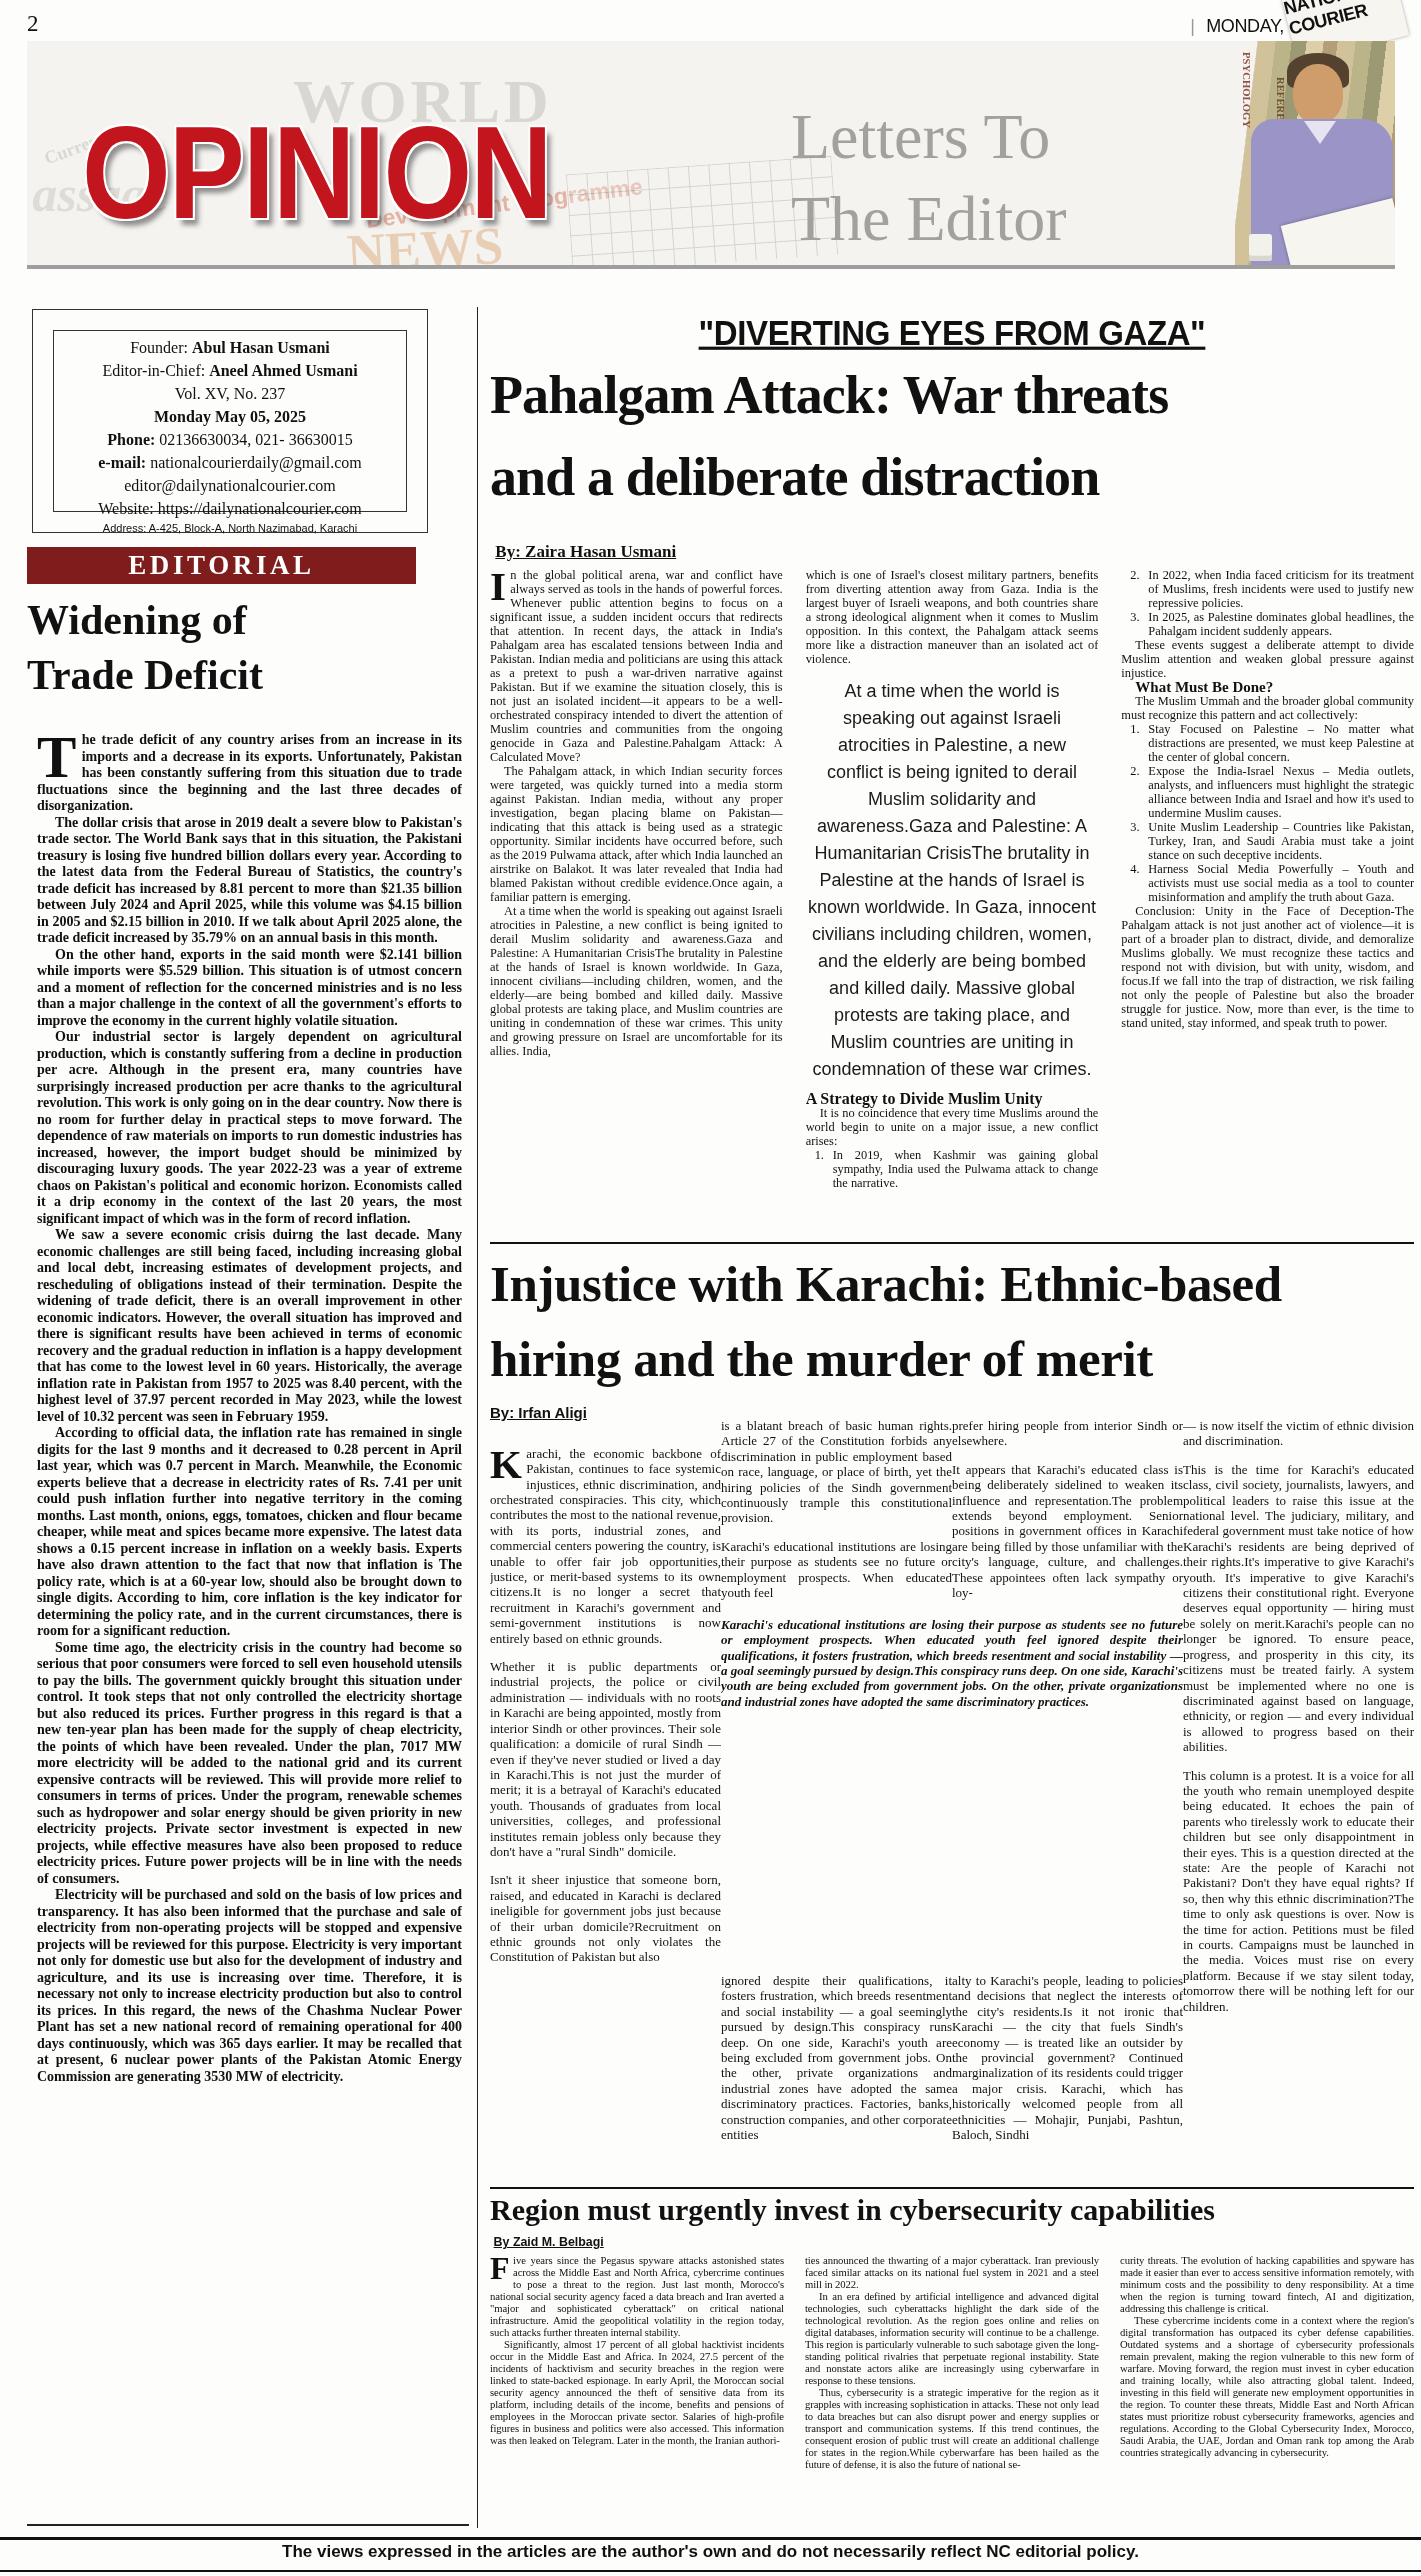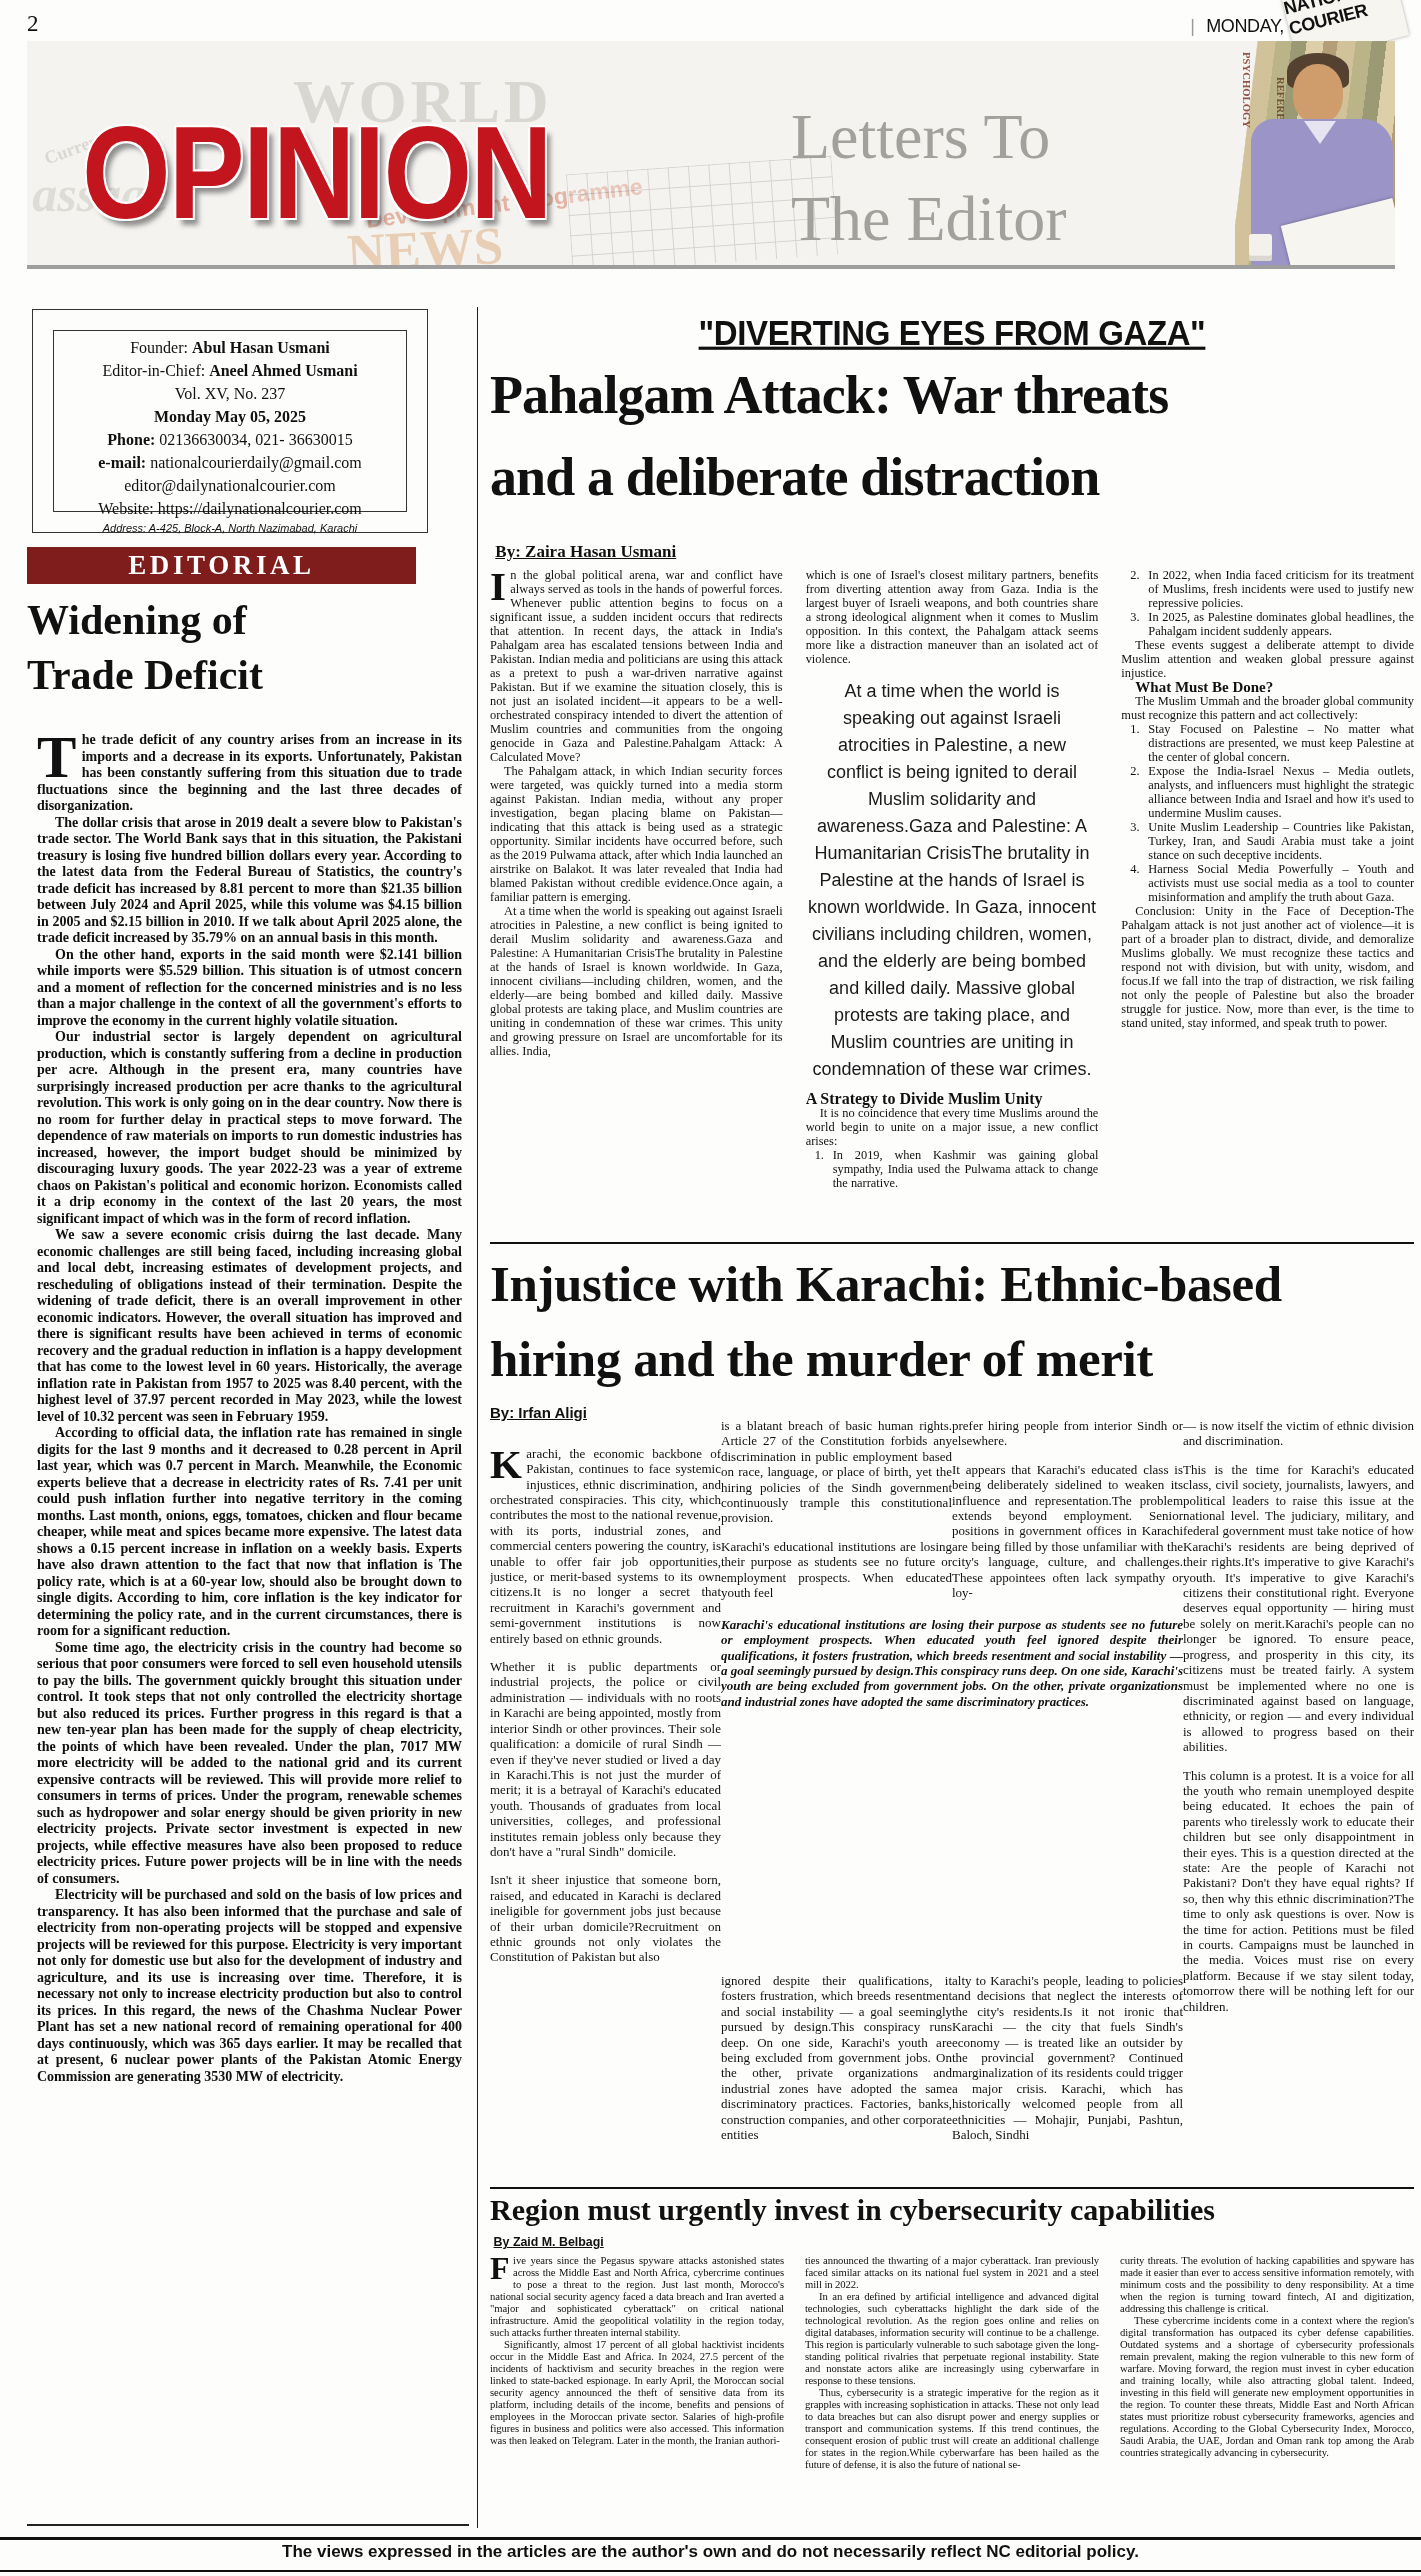--- a/index.html
+++ b/index.html
@@ -46,7 +46,7 @@
   .masthead .inner{border:0.9px solid #333;height:100%;box-sizing:border-box;text-align:center;
      font-size:16px;line-height:23px;padding-top:5.3px;}
   .masthead b{font-weight:bold;}
-  .addr{font-family:"Liberation Sans",sans-serif;font-style:italic;font-size:11px;line-height:16px;}
+  .addr{font-family:"Liberation Sans",sans-serif;font-size:11px;line-height:16px;}
   .edbar{position:absolute;left:27px;top:547px;width:389px;height:37px;background:#7f1d1d;color:#fff;
      text-align:center;font-weight:bold;font-size:27px;letter-spacing:3.6px;line-height:37px;font-family:"Liberation Serif",serif;}
   .edtitle{position:absolute;left:27px;top:593px;width:442px;font-weight:bold;

